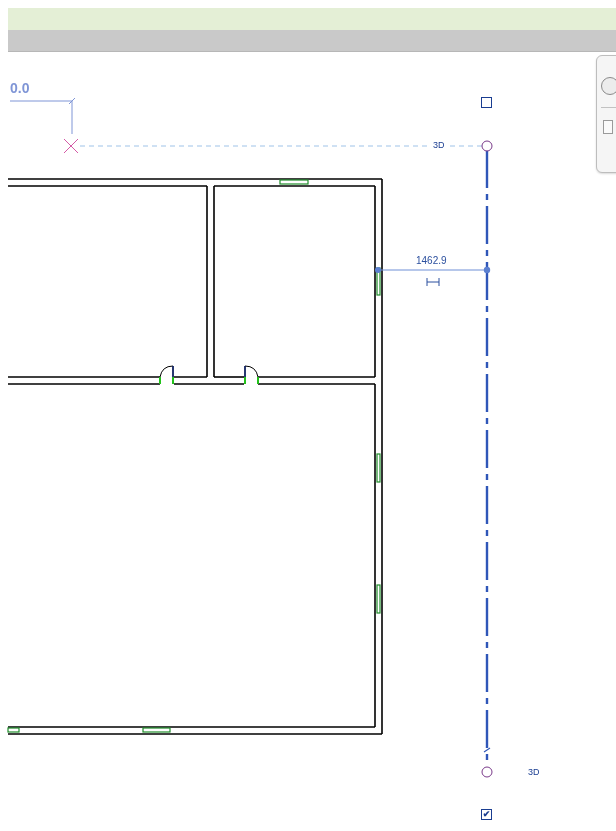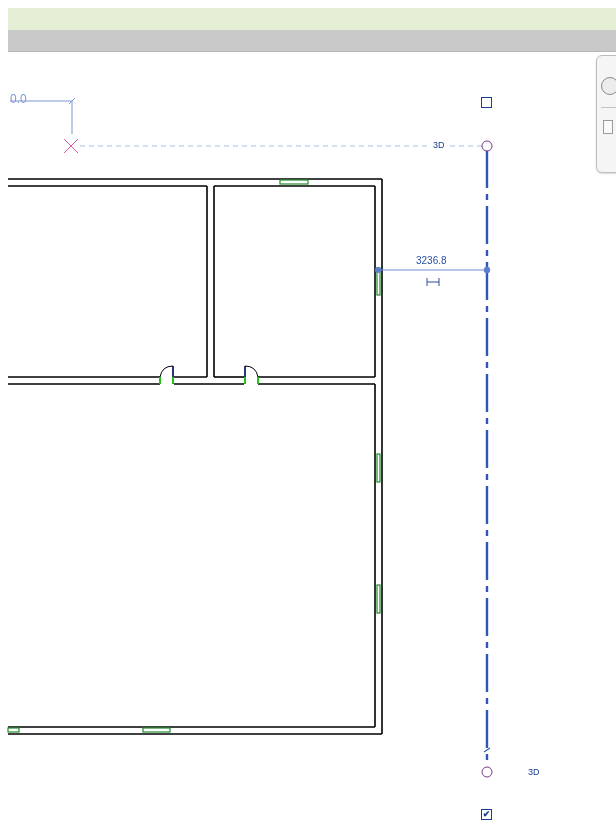--- a/index.html
+++ b/index.html
@@ -12,7 +12,7 @@
     .navpanel .zoomicon { position: absolute; left: 6px; top: 64px; width: 8px; height: 12px; border: 1px solid #9a9a9a; background: #fafafa; }
     svg.canvas { position: absolute; left: 0; top: 0; }
     .lbl { position: absolute; white-space: nowrap; }
-    .elev-label { left: 10px; top: 92px; font-size: 12px; font-weight: normal; color: #7f95d6; }
+    .elev-label { left: 10px; top: 80px; font-size: 14px; font-weight: bold; color: #7f95d6; }
     .dim-label { left: 416px; top: 255px; font-size: 10px; color: #2b4f9e; }
     .tag-3d { font-size: 9px; font-weight: normal; color: #1a3d91; }
     .tag-3d.top { left: 433px; top: 140px; }

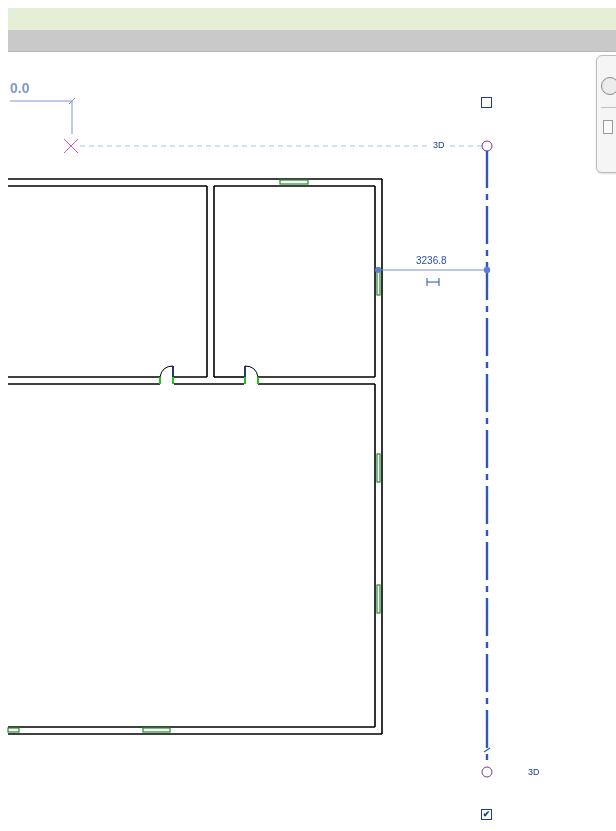--- a/index.html
+++ b/index.html
@@ -119,7 +119,7 @@
 </svg>
 
 <div class="lbl elev-label">0.0</div>
-<div class="lbl dim-label">3236.8</div>
+<div class="lbl dim-label">1462.9</div>
 <div class="lbl tag-3d top">3D</div>
 <div class="lbl tag-3d bottom">3D</div>
 

